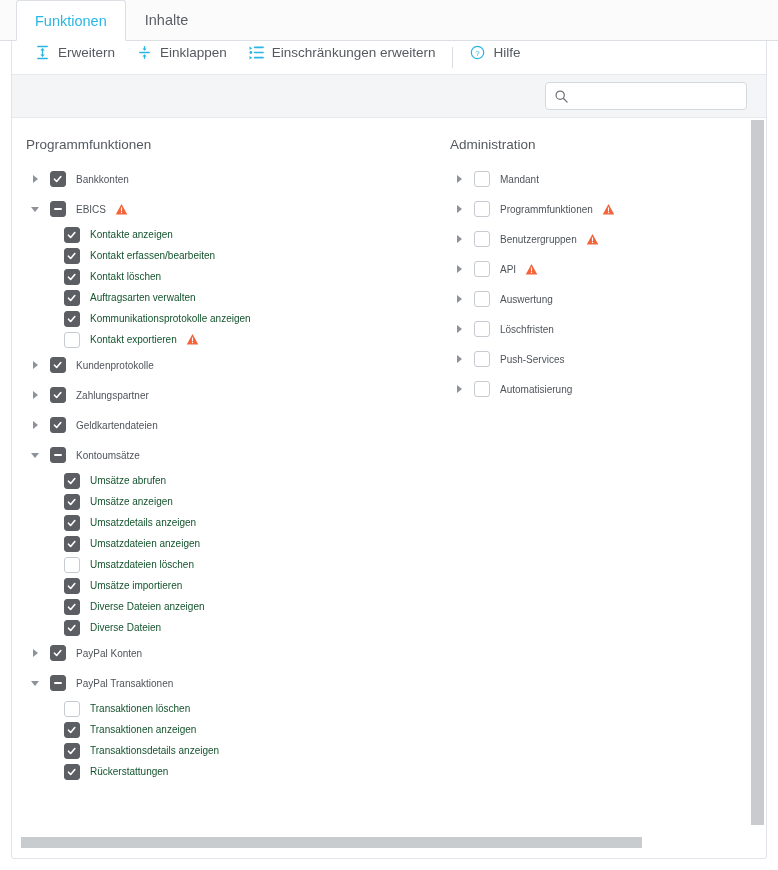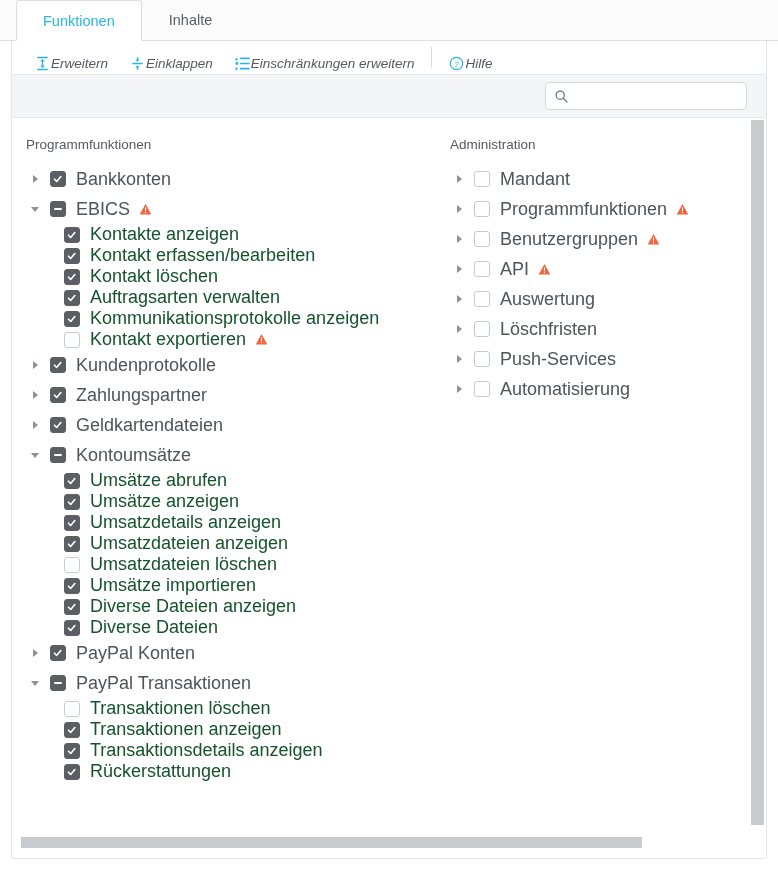--- a/index.html
+++ b/index.html
@@ -29,7 +29,7 @@
   }
   .tab {
     height: 41px;
-    padding: 0 26px;
+    padding: 0 18px;
     display: flex; align-items: center;
     font-size: 14.5px;
     color: #5a5f66;

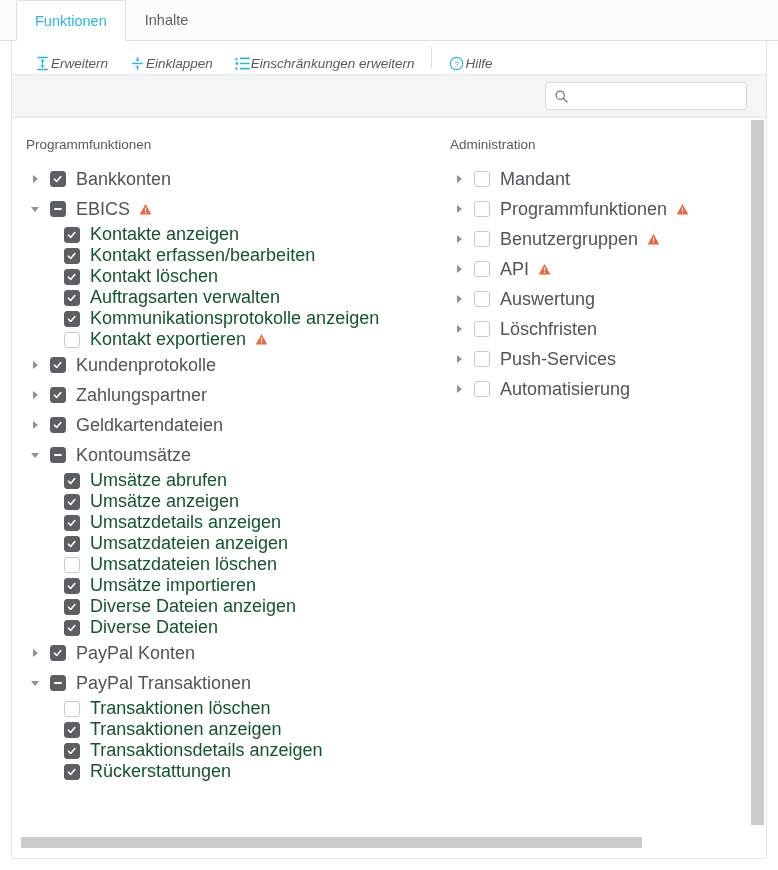--- a/index.html
+++ b/index.html
@@ -69,15 +69,14 @@
     background: #ffffff;
   }
   .tool-btn {
-    display: flex; align-items: flex-end;
-    gap: 1px;
+    display: flex; align-items: flex-start;
+    gap: 8px;
     height: 26px;
     padding: 0 11px;
     font-size: 13.5px;
     color: #55595f;
     cursor: pointer;
     white-space: nowrap;
-    font-style: italic;
   }
   .tool-sep {
     width: 1px; height: 21px;

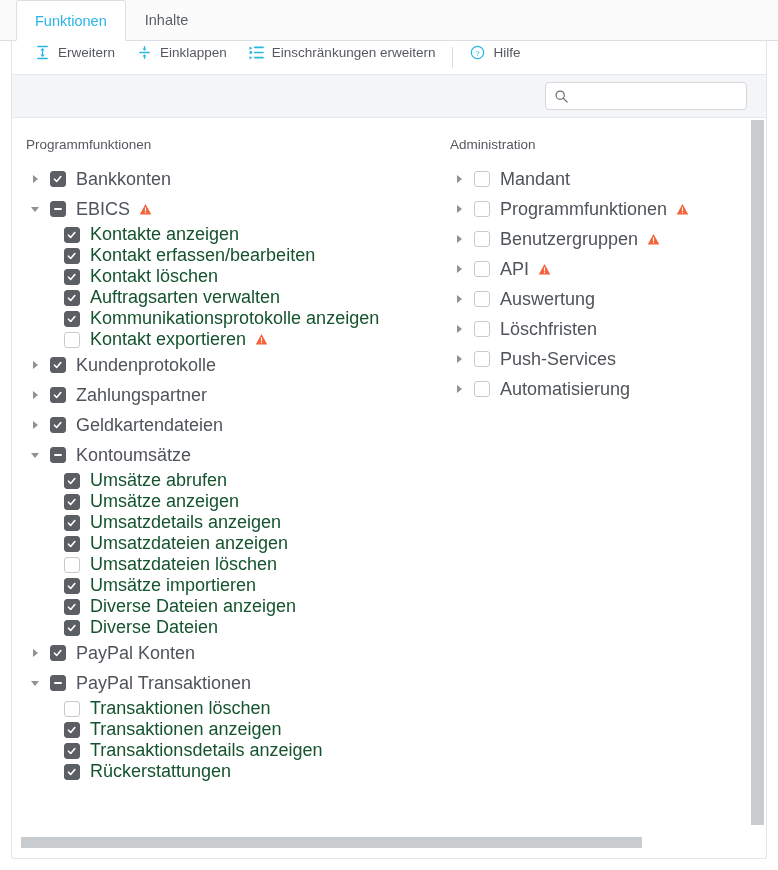--- a/index.html
+++ b/index.html
@@ -191,7 +191,7 @@
   }
 
   .node .lbl {
-    font-size: 18px;
+    font-size: 10px;
     color: #4f545a;
     white-space: nowrap;
   }

